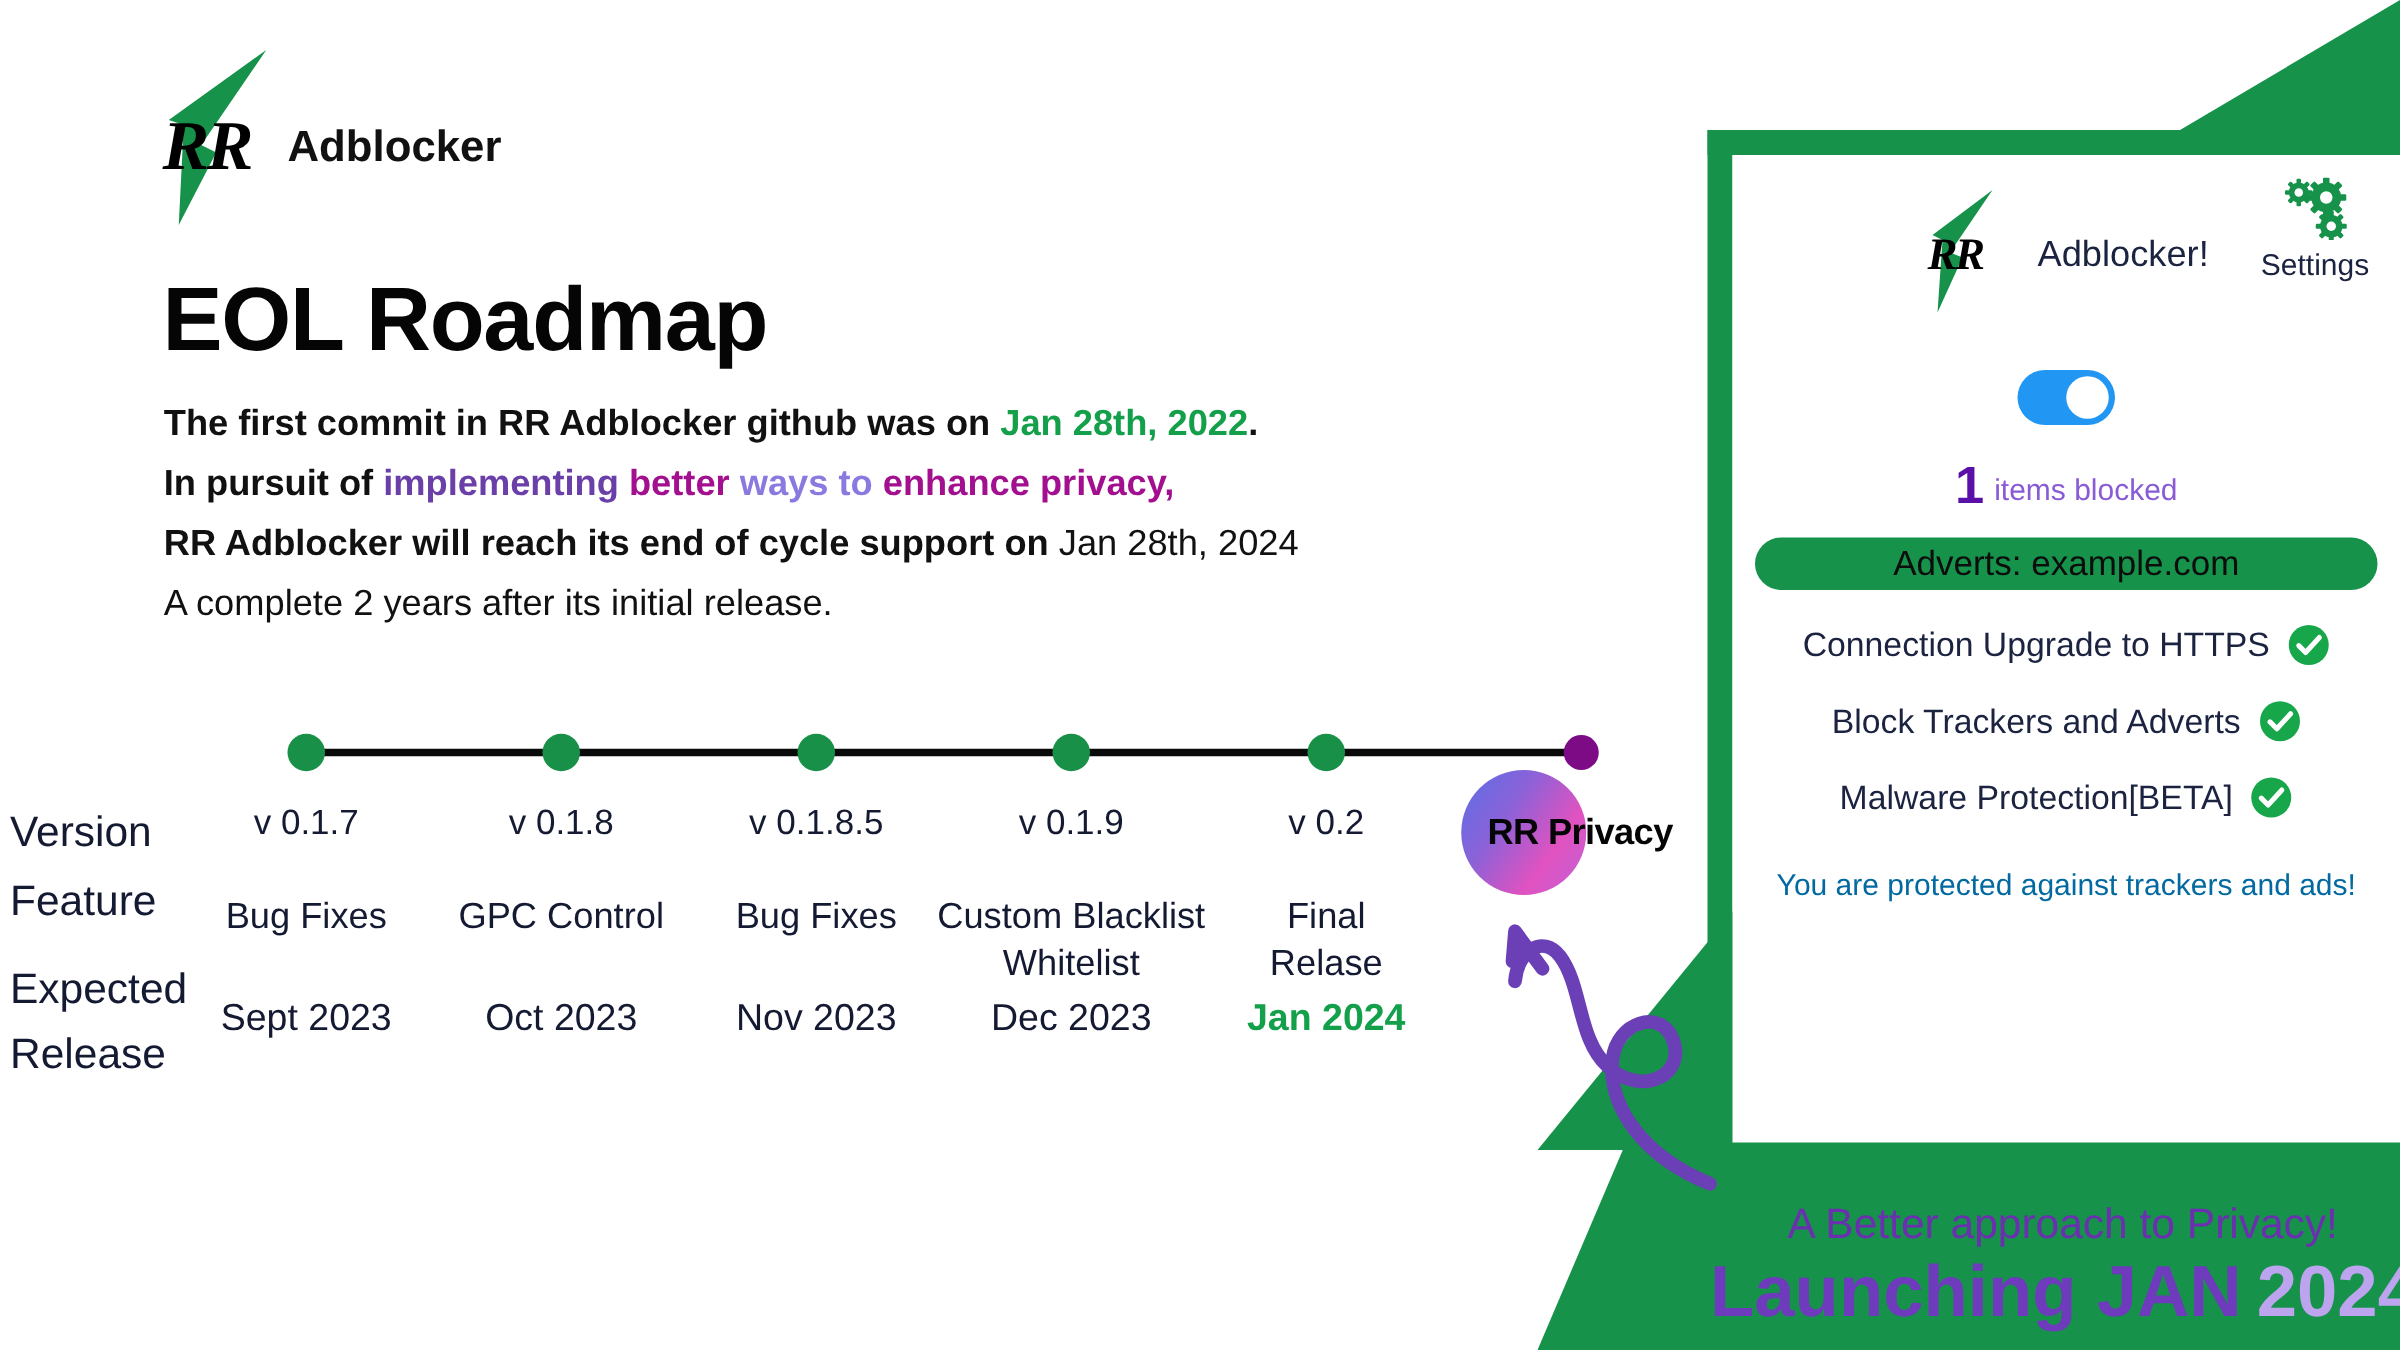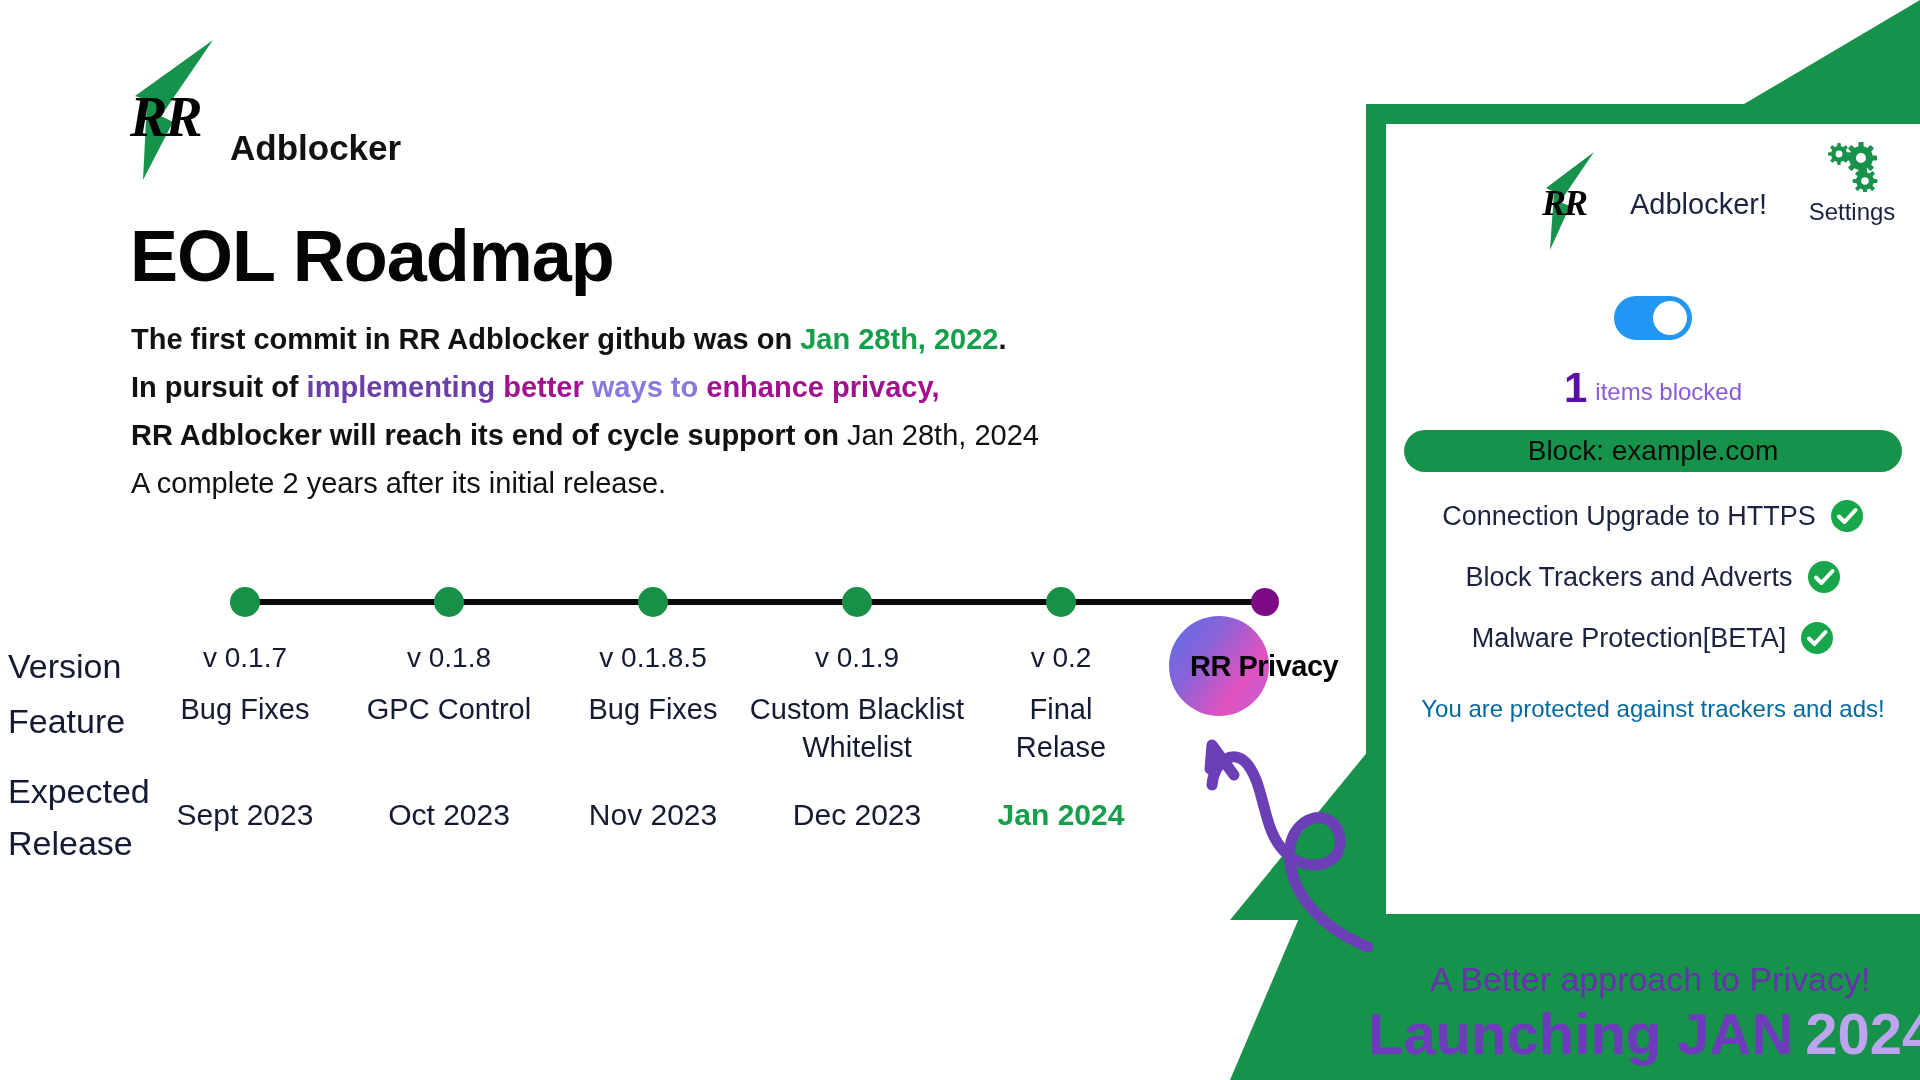--- a/index.html
+++ b/index.html
@@ -63,7 +63,7 @@
   #brand-rr-main { top: 85px; left: 130px; font-size: 56px; }
   #brand-name {
     position: absolute; top: 98px; left: 230px;
-    font-size: 35px; font-weight: bold; color: #111; white-space: nowrap; margin-top: 30px;
+    font-size: 35px; font-weight: bold; color: #111; white-space: nowrap;
   }
 
   

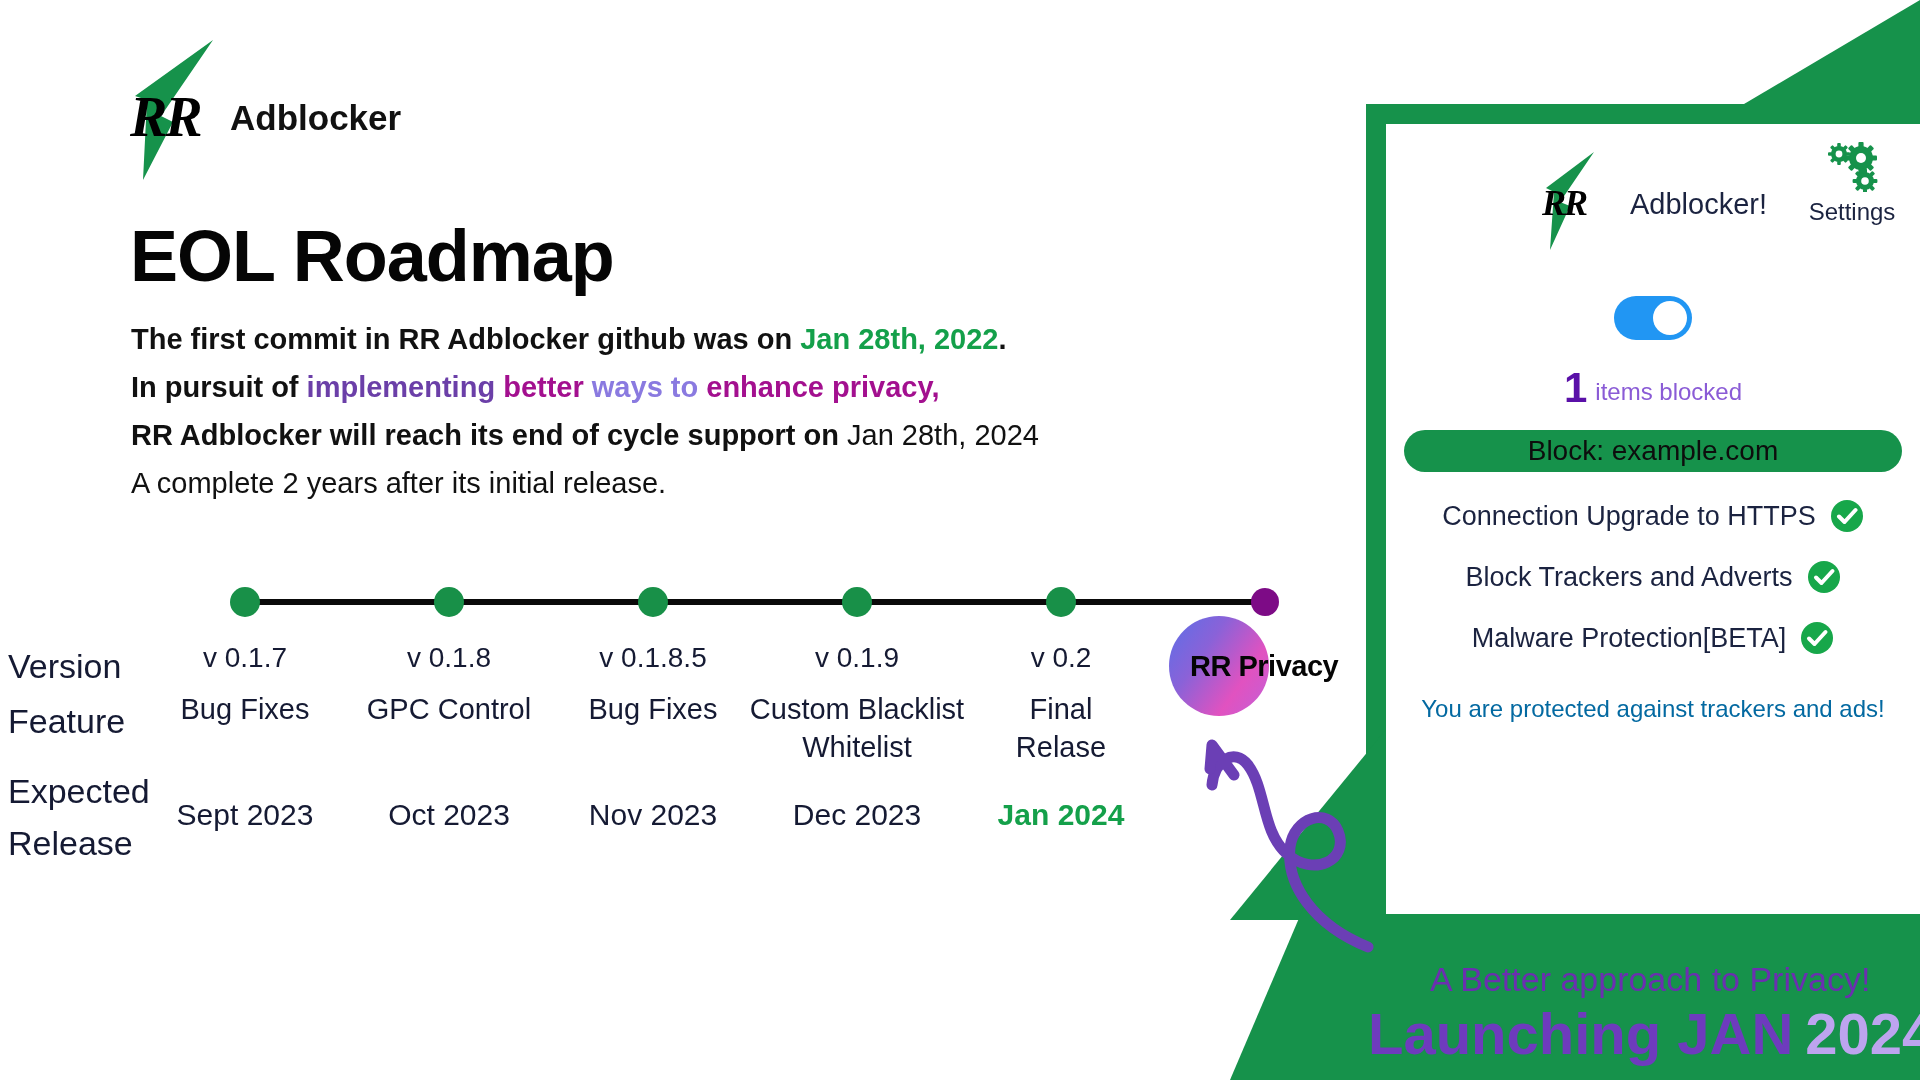--- a/index.html
+++ b/index.html
@@ -374,7 +374,7 @@
     </div>
 
     <div id="domain-pill">
-      <span id="domain-text">Block: example.com</span>
+      <span id="domain-text">Adverts: example.com</span>
     </div>
 
     <div class="feature-row" id="feature-row-1">

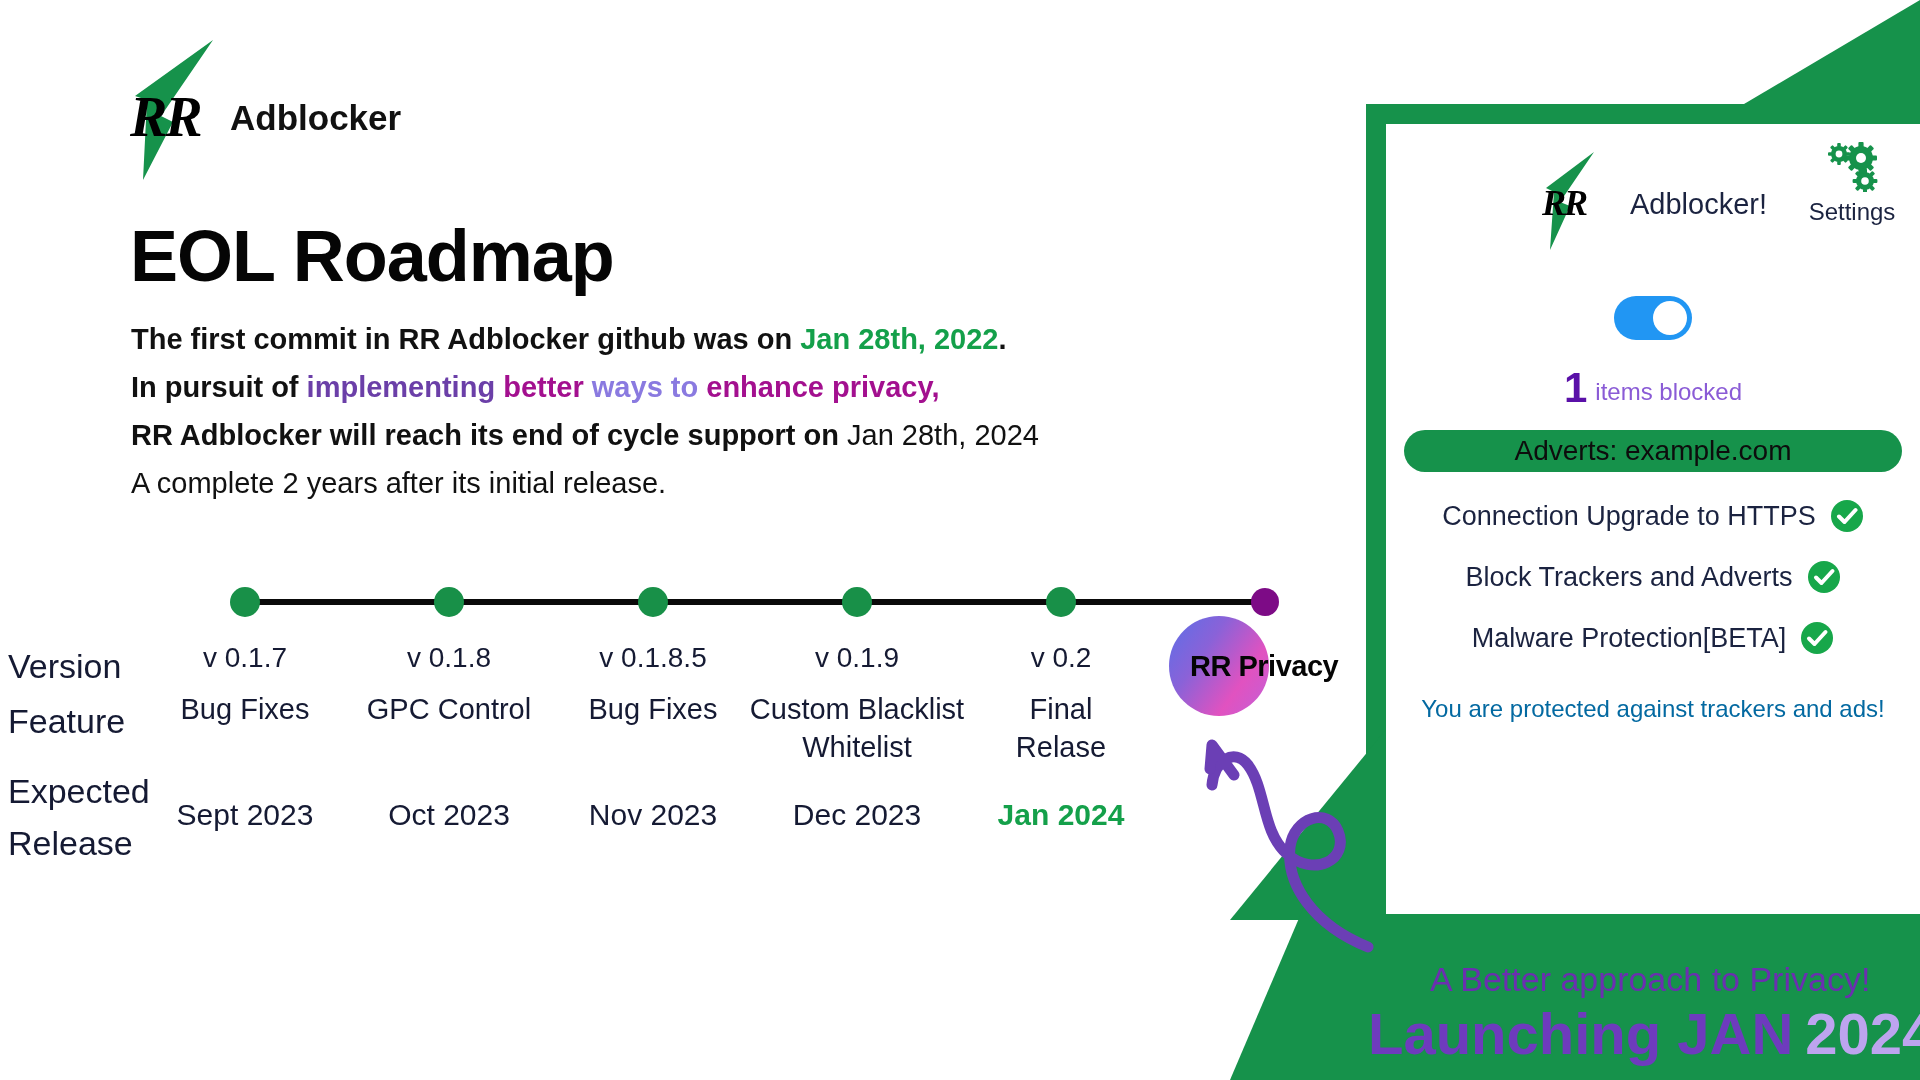--- a/index.html
+++ b/index.html
@@ -107,7 +107,7 @@
   }
   .tl-feature {
     position: absolute; font-size: 29px; color: #151a33;
-    text-align: center; line-height: 38px;
+    text-align: center; line-height: 38px; margin-top: 24px;
   }
   .tl-release {
     position: absolute; font-size: 30px; color: #151a33;

